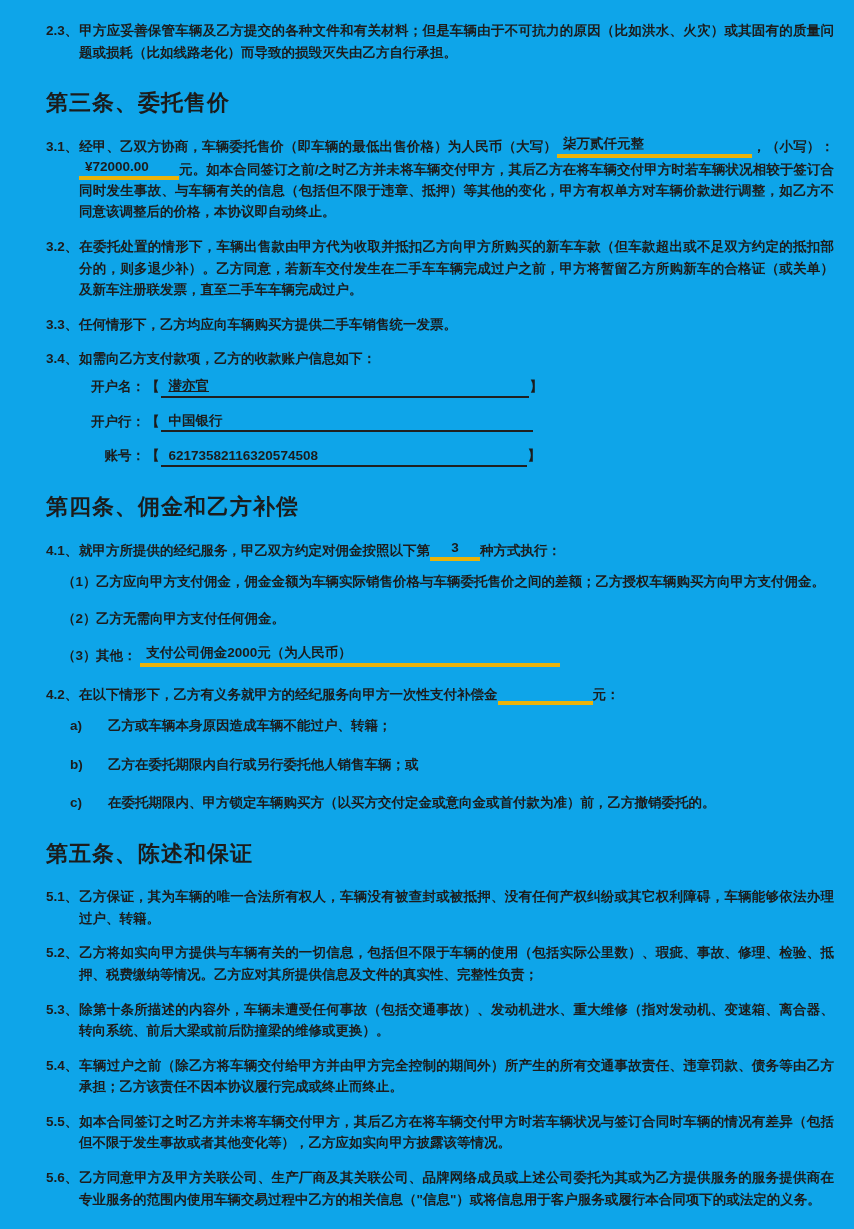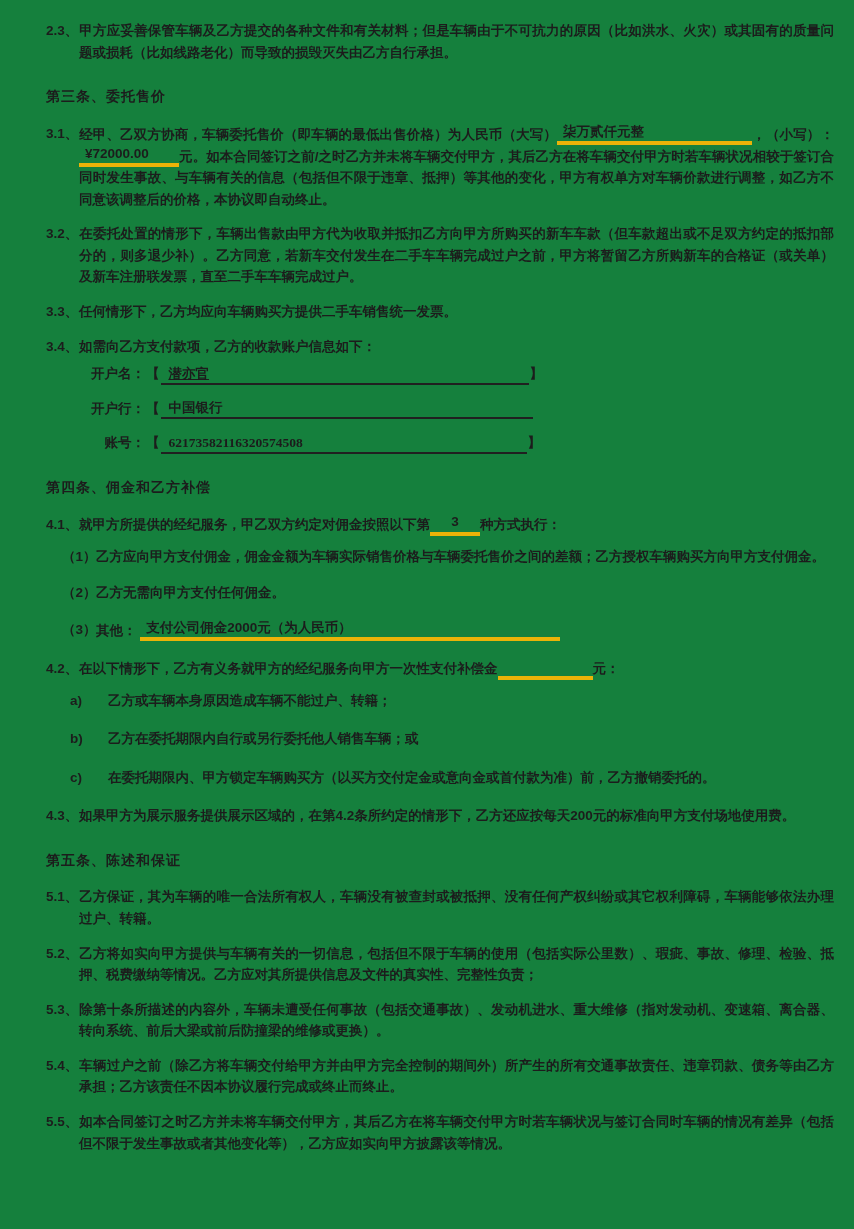--- a/index.html
+++ b/index.html
@@ -6,7 +6,7 @@
   html,body { background:#ffffff; }
   body { font-family:"Liberation Sans","DejaVu Sans",sans-serif; }
   .page {
-    width:854px; height:1229px; margin:0 auto; background:#15803d;
+    width:854px; height:1229px; margin:0 auto; background:#0ea5e9;
     color:#1c1c1c; font-weight:700; font-size:13.5px; line-height:1.6;
     padding:20px 20px 30px 46px; overflow:hidden;
     text-align:justify;

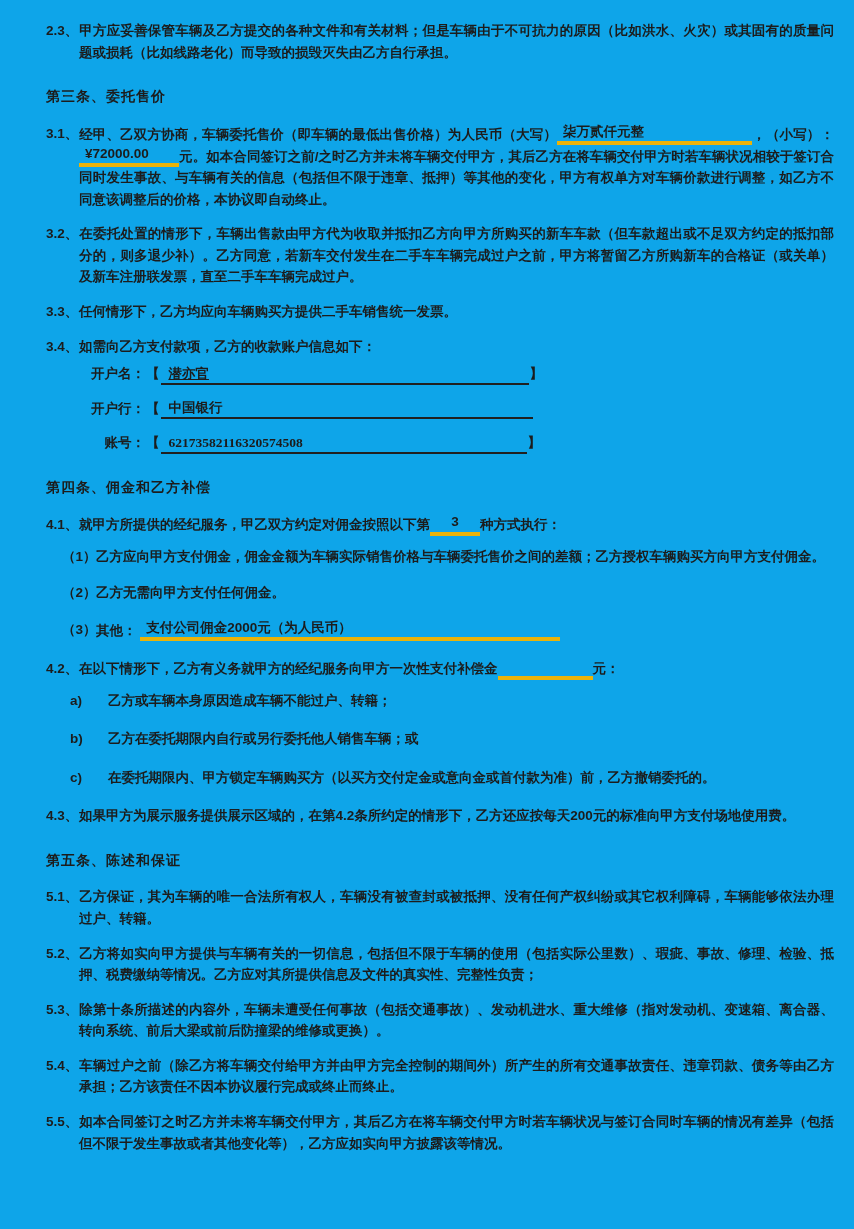--- a/index.html
+++ b/index.html
@@ -13,7 +13,7 @@
   }
   .clause { padding-left:33px; margin-bottom:13px; }
   .clause > .num { display:inline-block; width:33px; margin-left:-33px; }
-  h2.sec { font-size:14px; font-weight:800; margin:22px 0 15px 0; letter-spacing:1px; text-align:left; }
+  h2.sec { font-size:22px; font-weight:800; margin:22px 0 15px 0; letter-spacing:1px; text-align:left; }
   .sub { padding-left:34px; margin:0 0 15px 16px; }
   .sub > .num { display:inline-block; width:34px; margin-left:-34px; }
   .abc { padding-left:38px; margin:0 0 17px 24px; }

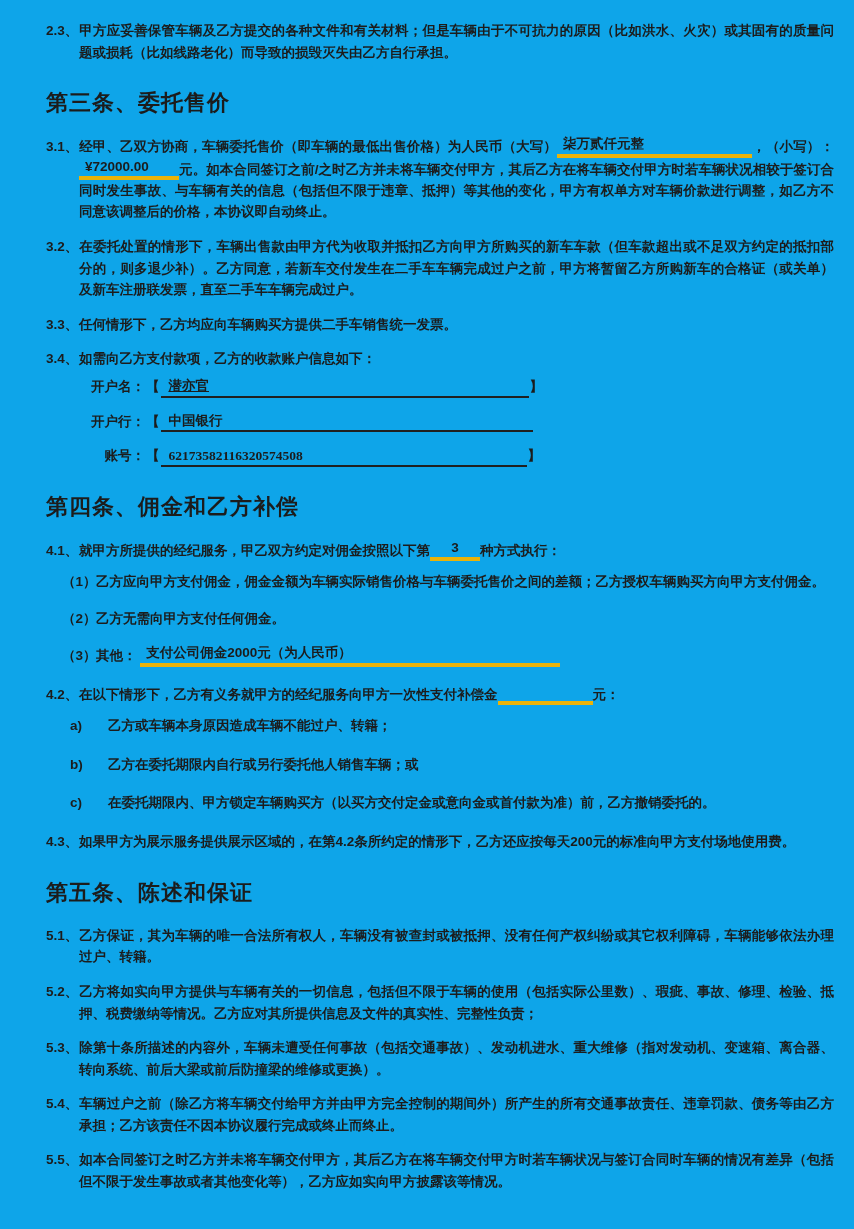--- a/index.html
+++ b/index.html
@@ -36,7 +36,7 @@
   }
   .fill-name { width:368px;text-decoration:underline; }
   .fill-bank { width:372px; }
-  .fill-acct { width:366px;font-family:Liberation Serif, serif; }
+  .fill-acct { width:366px; }
   .gap-lg { margin-bottom:17px; }
 </style>
 </head>

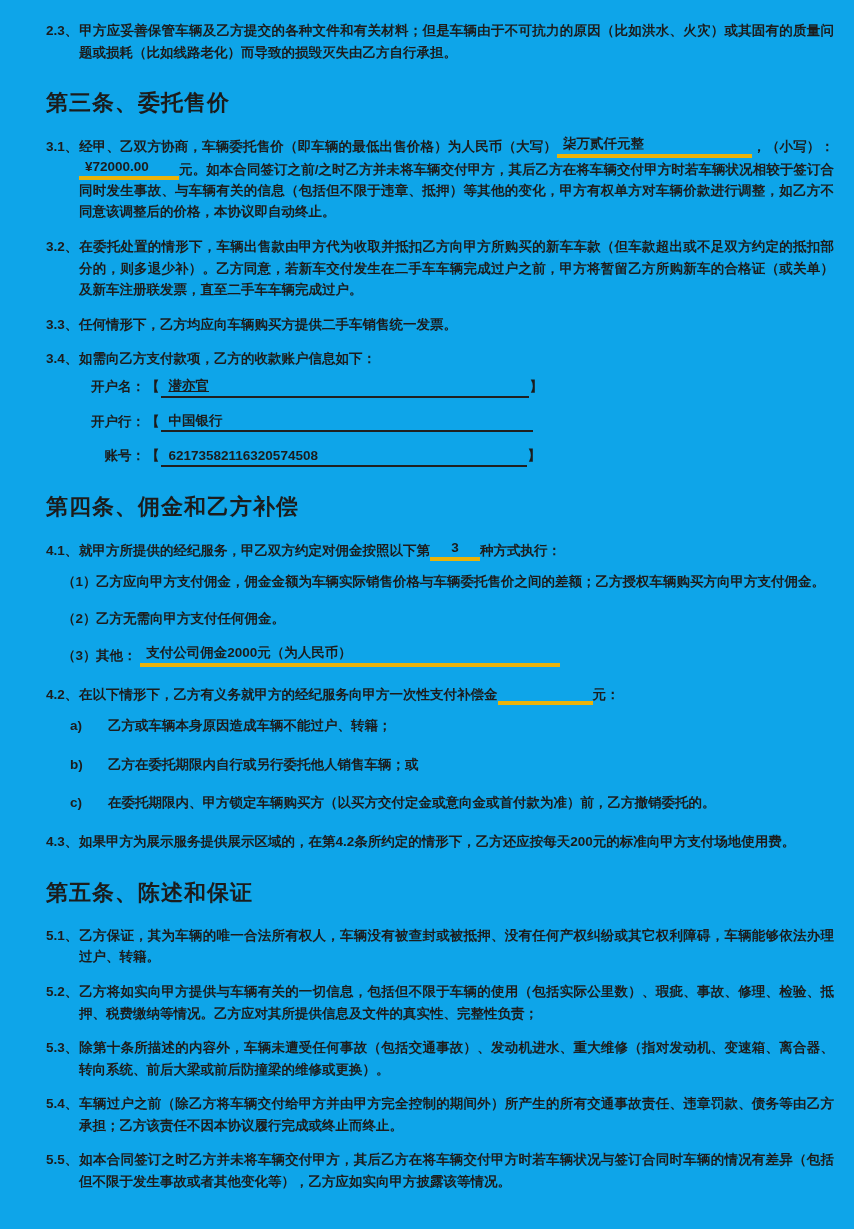--- a/index.html
+++ b/index.html
@@ -109,9 +109,6 @@
     <span class="num">c)</span><span>在委托期限内、甲方锁定车辆购买方（以买方交付定金或意向金或首付款为准）前，乙方撤销委托的。</span>
   </p>
 
-  <p class="clause">
-    <span class="num">4.3、</span><span>如果甲方为展示服务提供展示区域的，在第4.2条所约定的情形下，乙方还应按每天200元的标准向甲方支付场地使用费。</span>
-  </p>
 
   <h2 class="sec">第五条、陈述和保证</h2>
 

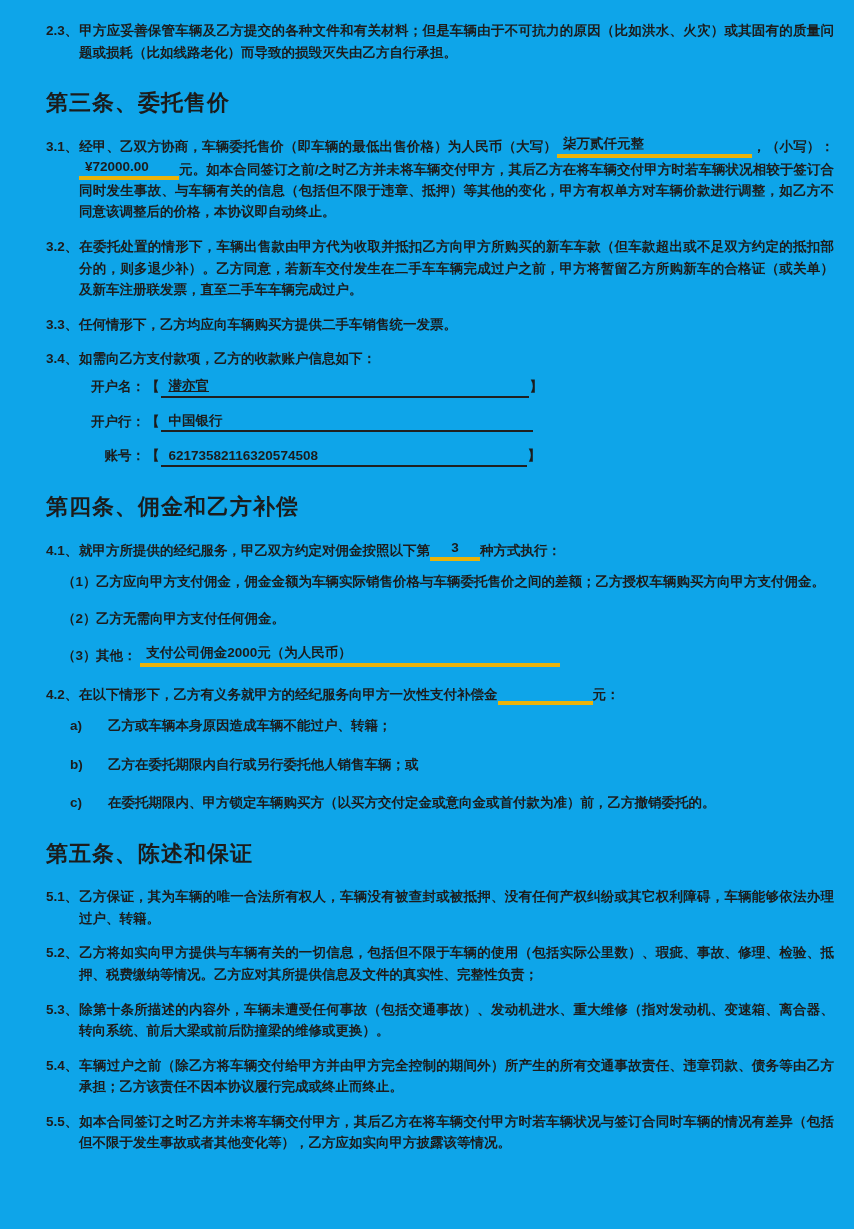--- a/index.html
+++ b/index.html
@@ -127,6 +127,9 @@
   <p class="clause">
     <span class="num">5.5、</span><span>如本合同签订之时乙方并未将车辆交付甲方，其后乙方在将车辆交付甲方时若车辆状况与签订合同时车辆的情况有差异（包括但不限于发生事故或者其他变化等），乙方应如实向甲方披露该等情况。</span>
   </p>
+  <p class="clause">
+    <span class="num">5.6、</span><span>乙方同意甲方及甲方关联公司、生产厂商及其关联公司、品牌网络成员或上述公司委托为其或为乙方提供服务的服务提供商在专业服务的范围内使用车辆交易过程中乙方的相关信息（"信息"）或将信息用于客户服务或履行本合同项下的或法定的义务。</span>
+  </p>
 
 </div>
 

